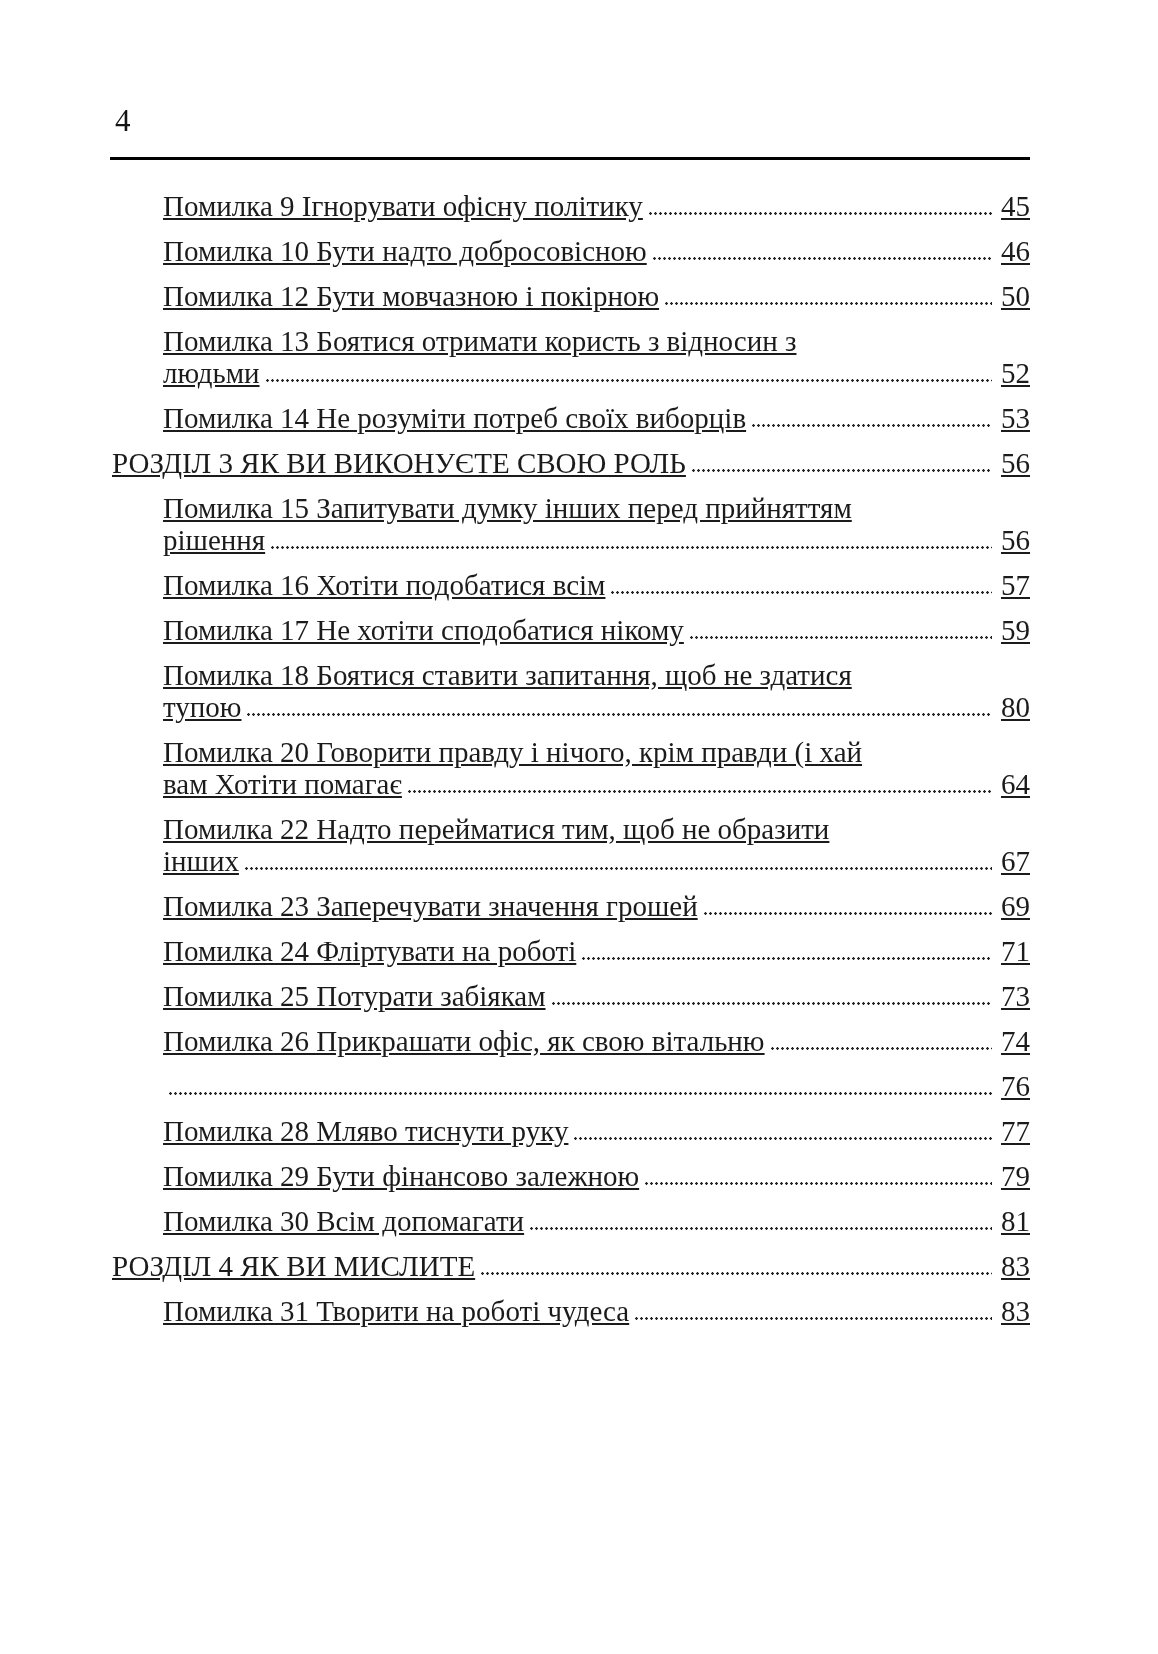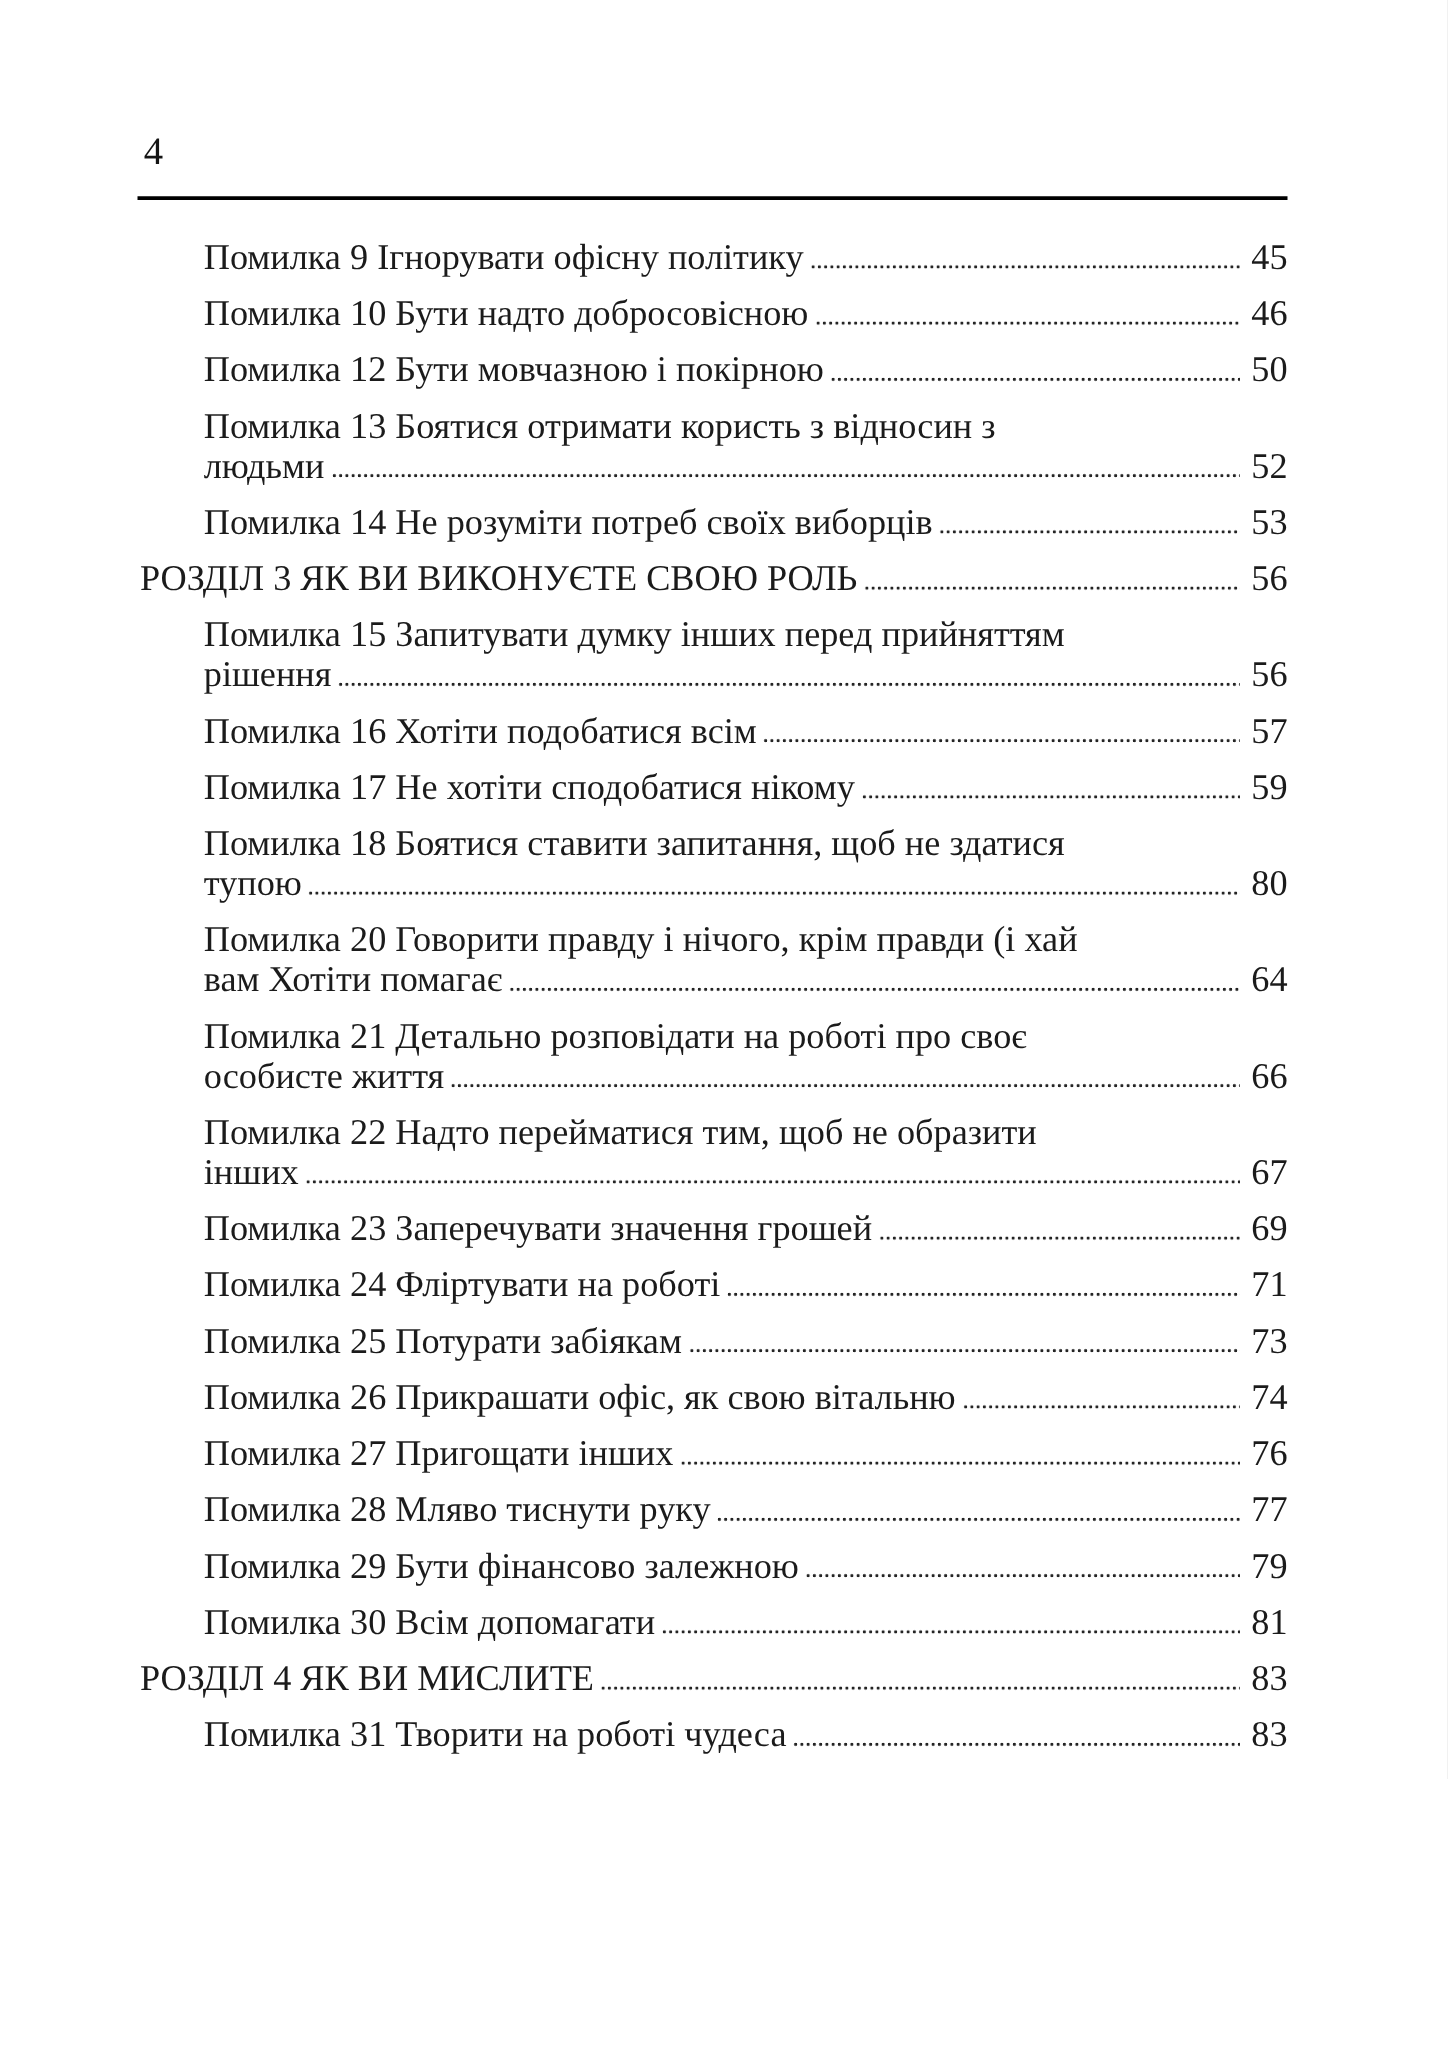--- a/index.html
+++ b/index.html
@@ -49,6 +49,7 @@
   }
   .entry .line {
     white-space: nowrap;
+    text-decoration: underline;
   }
   .entry .line.last {
     display: flex;

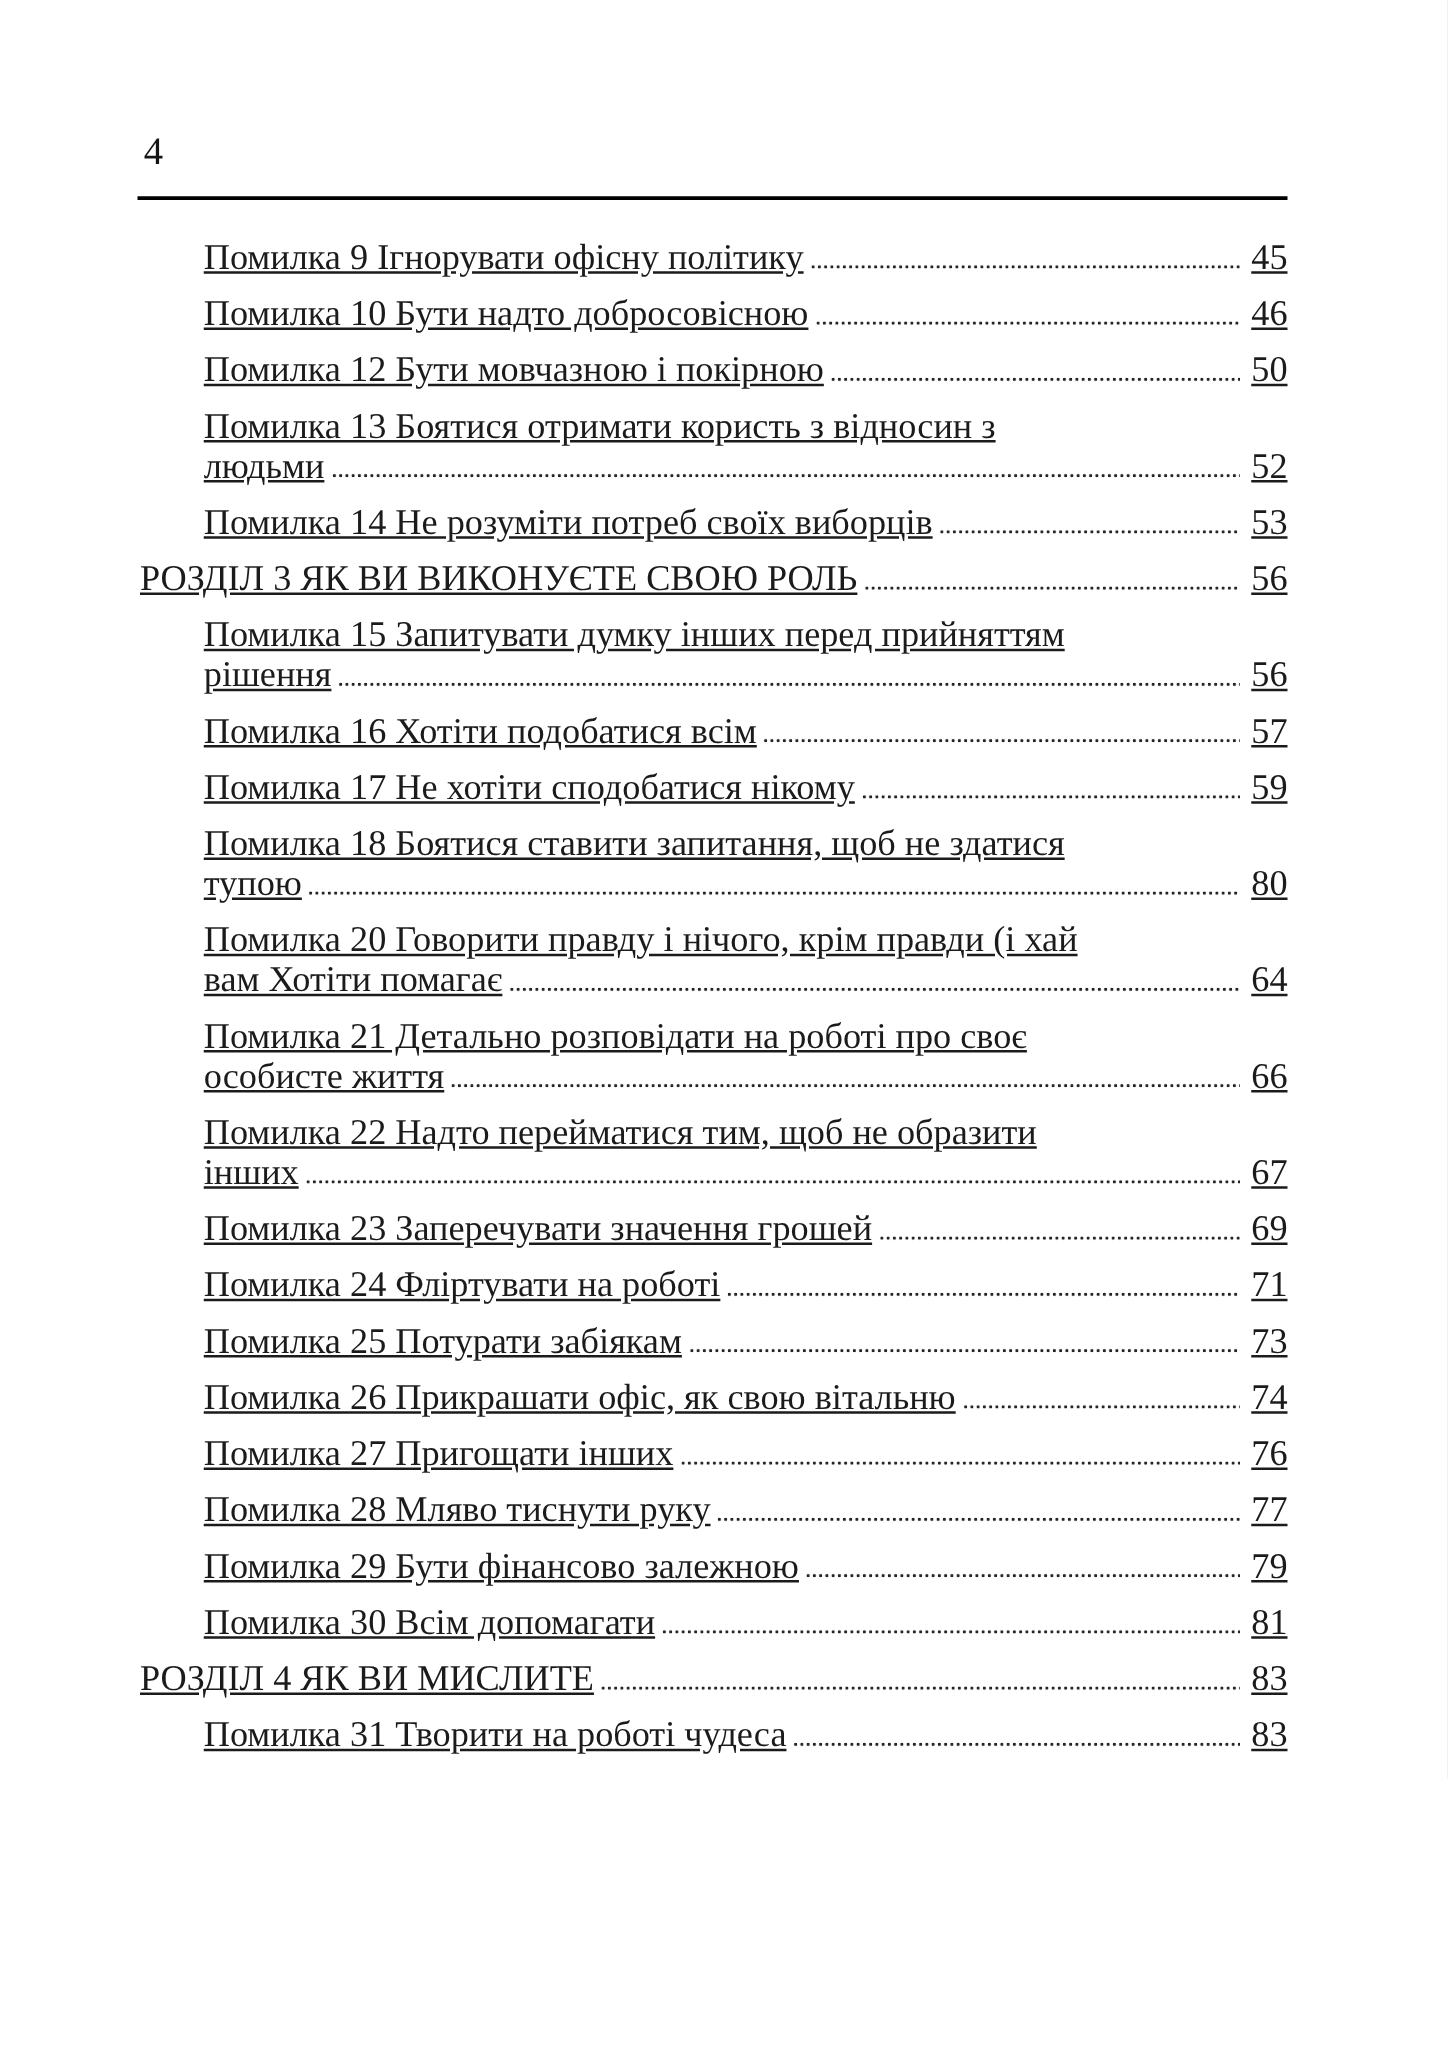--- a/index.html
+++ b/index.html
@@ -163,14 +163,6 @@
         </div>
       </div>
       <div class="entry lvl1">
-        <div class="line">Помилка 21 Детально розповідати на роботі про своє</div>
-        <div class="line last">
-          <span class="txt">особисте життя</span>
-          <span class="leader"></span>
-          <span class="pagenum">66</span>
-        </div>
-      </div>
-      <div class="entry lvl1">
         <div class="line">Помилка 22 Надто перейматися тим, щоб не образити</div>
         <div class="line last">
           <span class="txt">інших</span>

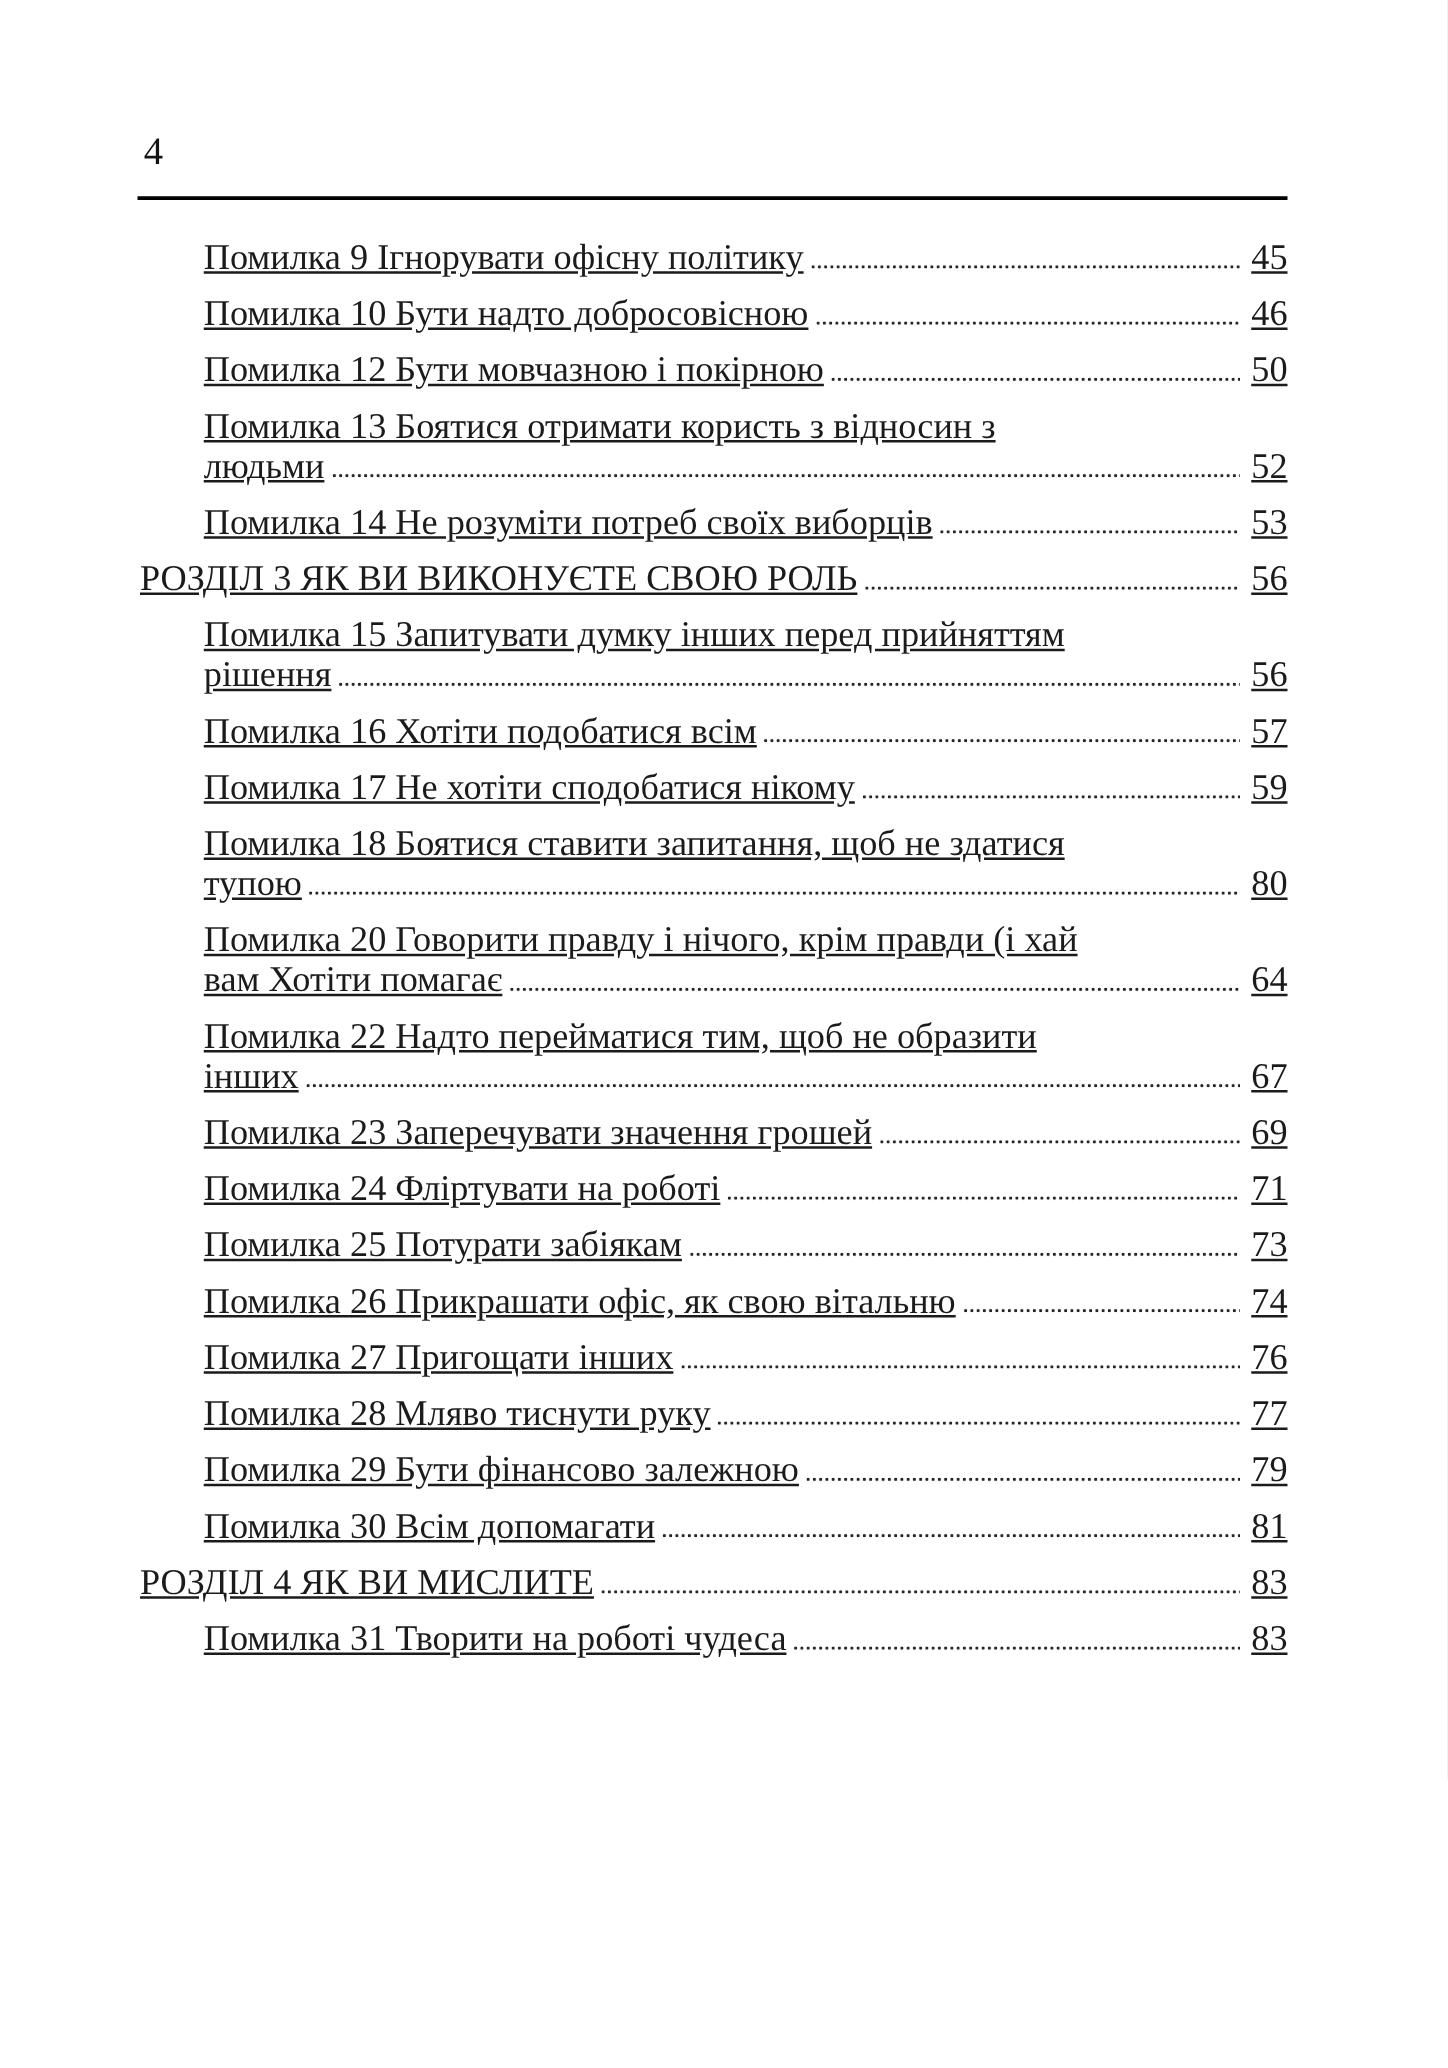--- a/index.html
+++ b/index.html
@@ -200,7 +200,6 @@
       </div>
       <div class="entry lvl1">
         <div class="line last">
-          <span class="txt">Помилка 27 Пригощати інших</span>
           <span class="leader"></span>
           <span class="pagenum">76</span>
         </div>

